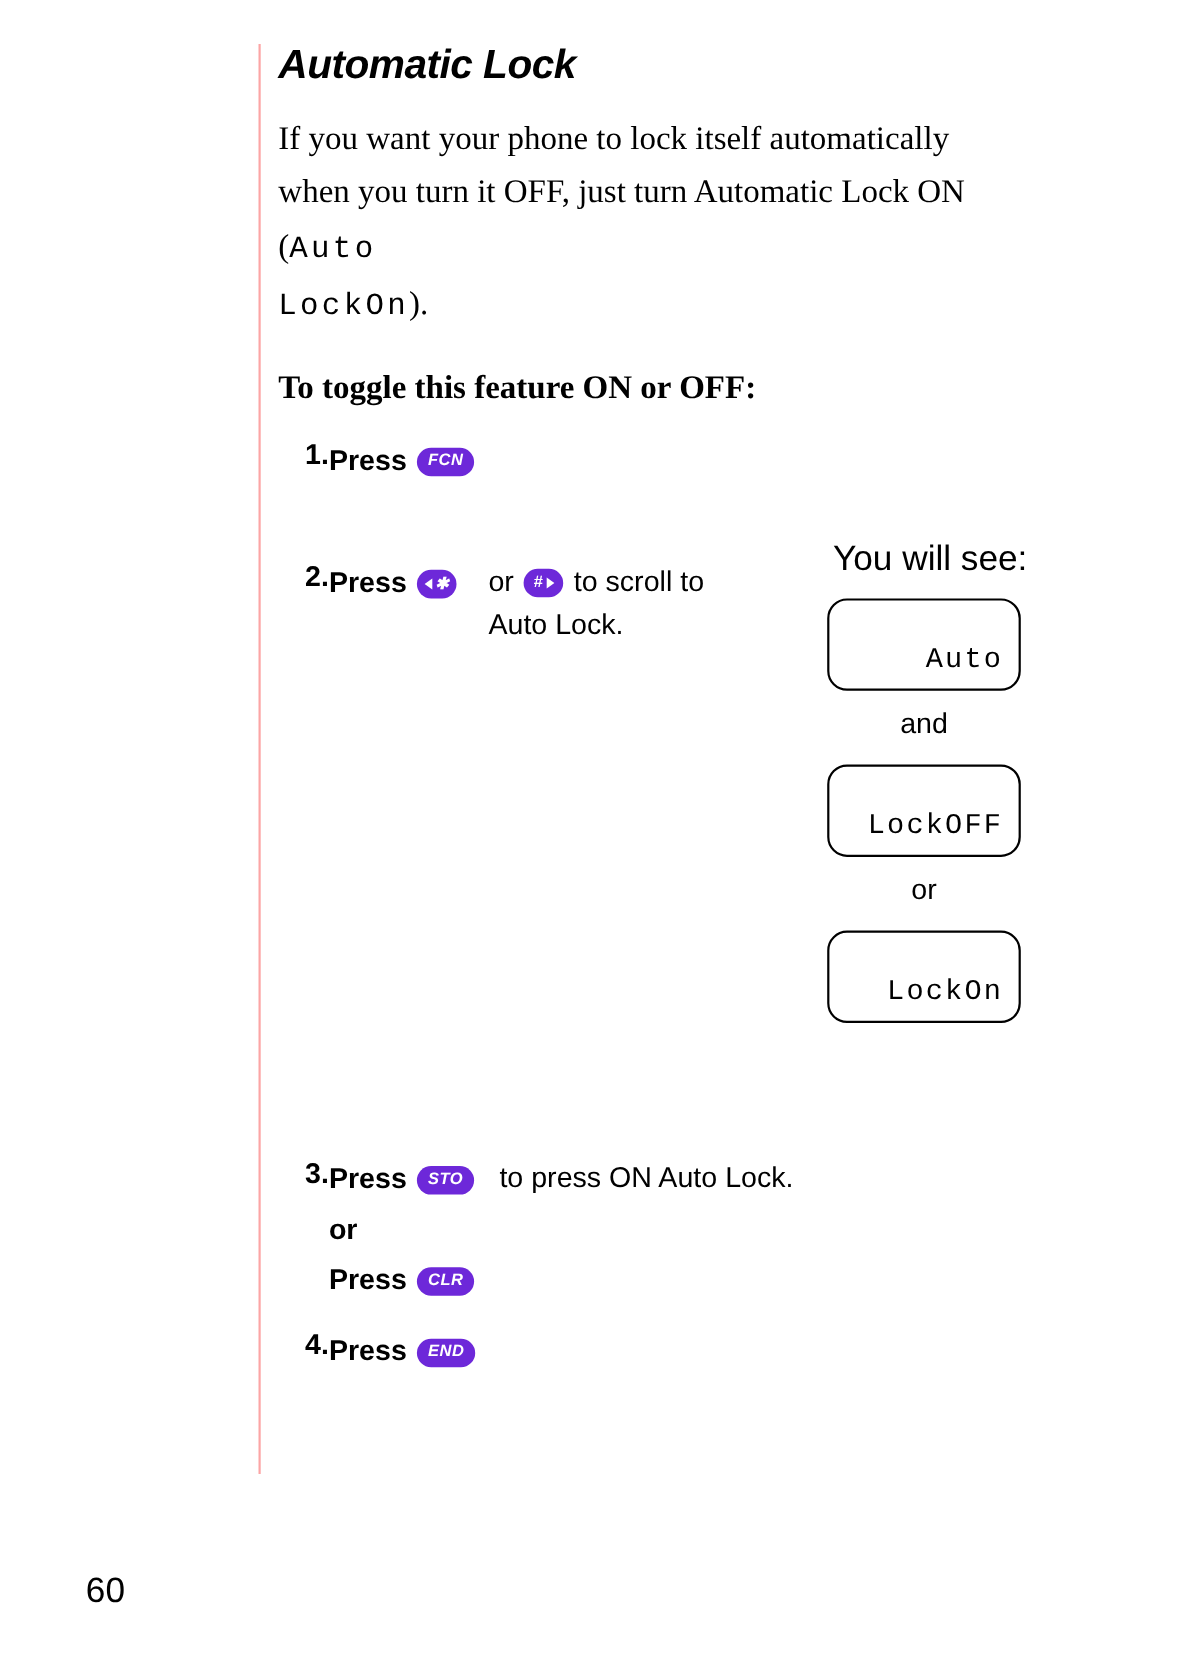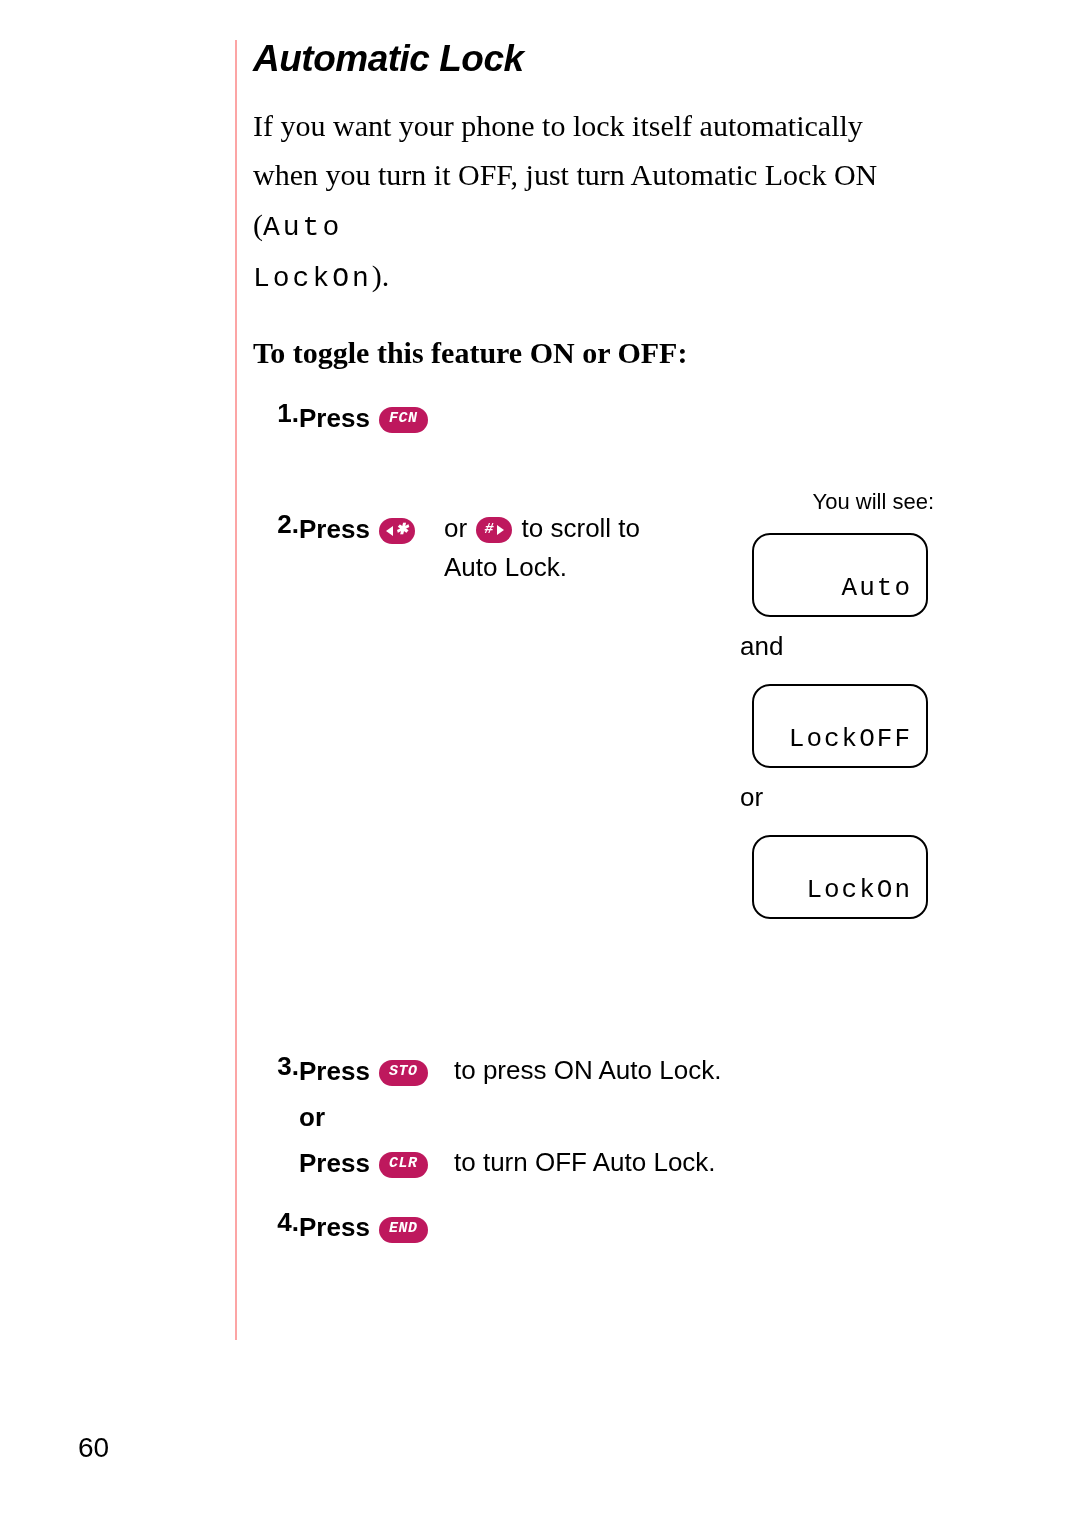--- a/index.html
+++ b/index.html
@@ -73,14 +73,14 @@
     .step-desc .bold { font-weight: bold; }
     .btn {
       display: inline-block;
-      background: #be185d;
+      background: #6d28d9;
       color: #fff;
       border-radius: 14px;
       height: 26px;
       line-height: 24px;
       vertical-align: middle;
       padding: 0 10px;
-      font-family: Liberation Mono, monospace;
+      font-family: Liberation Sans, sans-serif;
       font-size: 15px;
       font-style: italic;
       font-weight: bold;

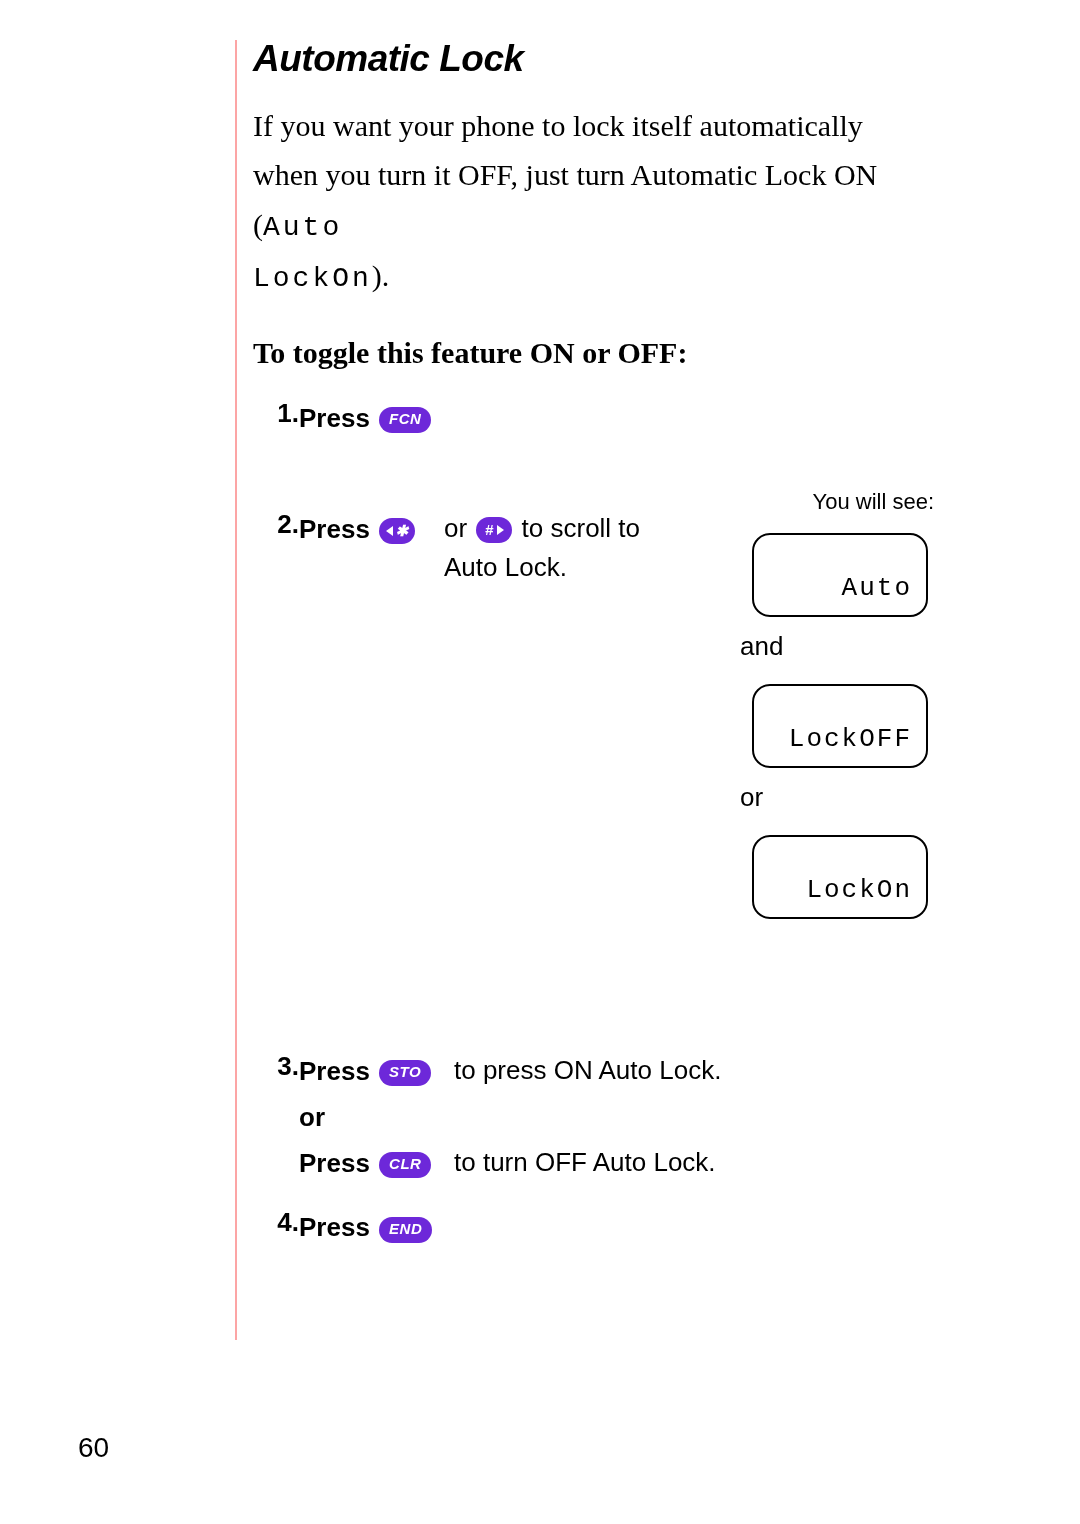--- a/index.html
+++ b/index.html
@@ -120,7 +120,7 @@
     }
     .sidecol .lbl {
       font-family: Arial, sans-serif;
-      font-size: 22px;
+      font-size: 32px;
       margin-bottom: 18px;
       text-align: right;
       padding-right: 6px;

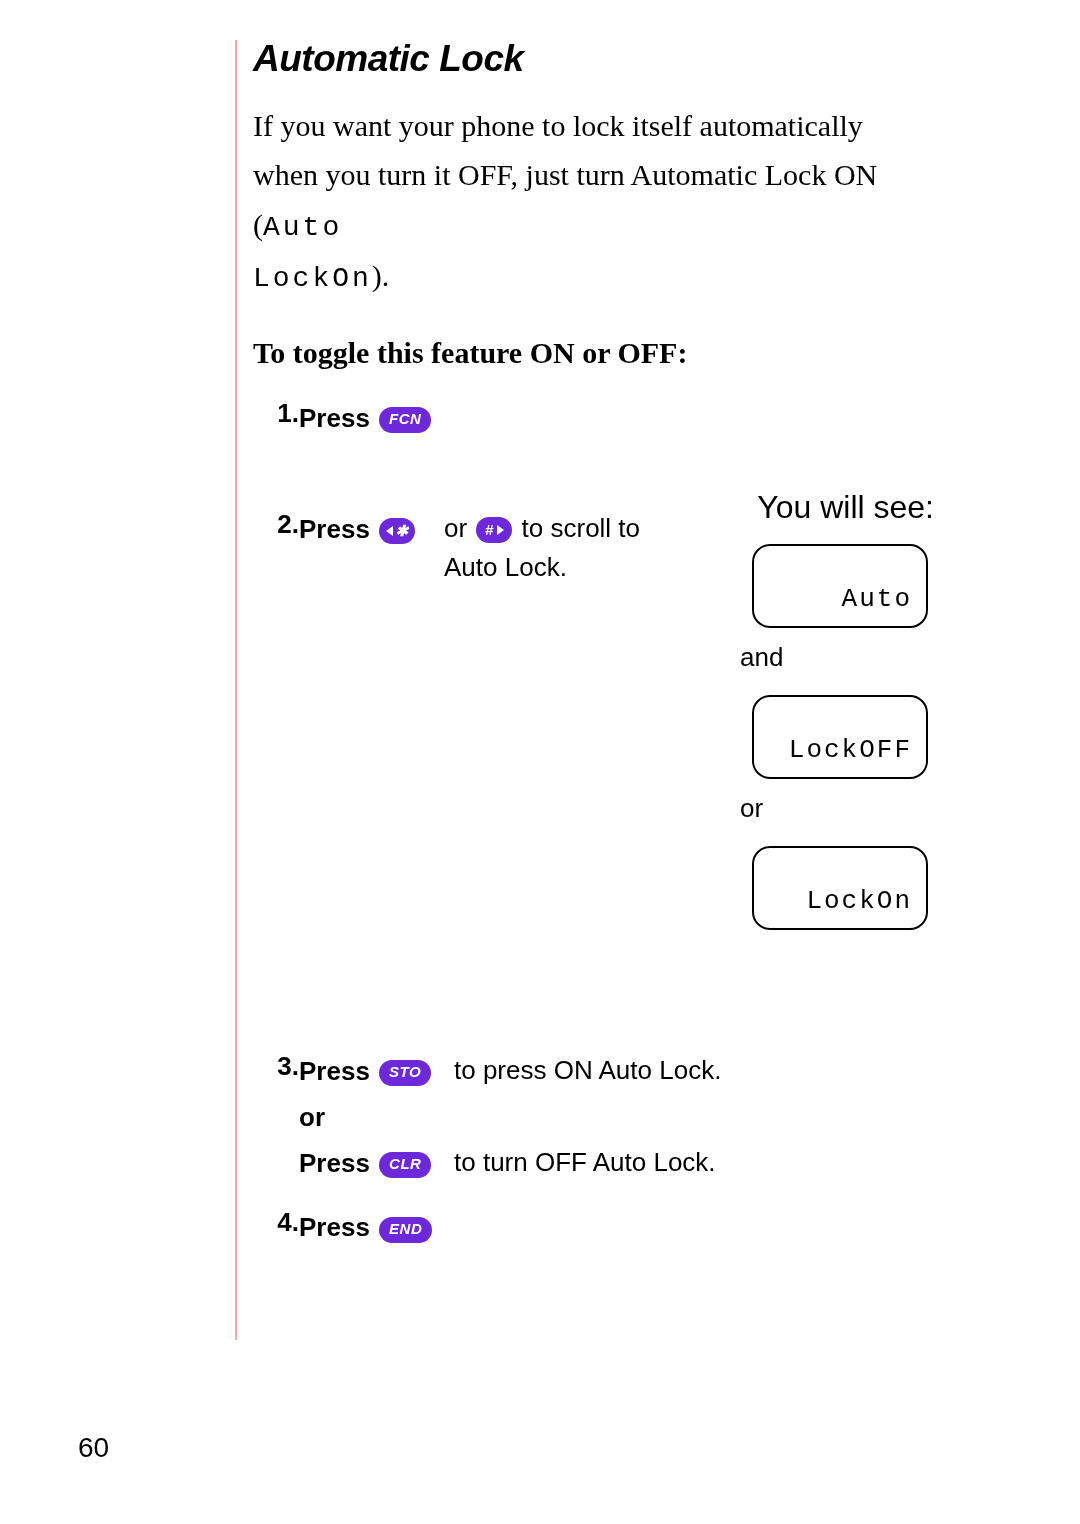--- a/index.html
+++ b/index.html
@@ -143,7 +143,7 @@
       font-family: Arial, sans-serif;
       font-size: 26px;
       margin: 10px 0 22px;
-      text-align: left;
+      text-align: center;
     }
     .step2-block {
       position: relative;

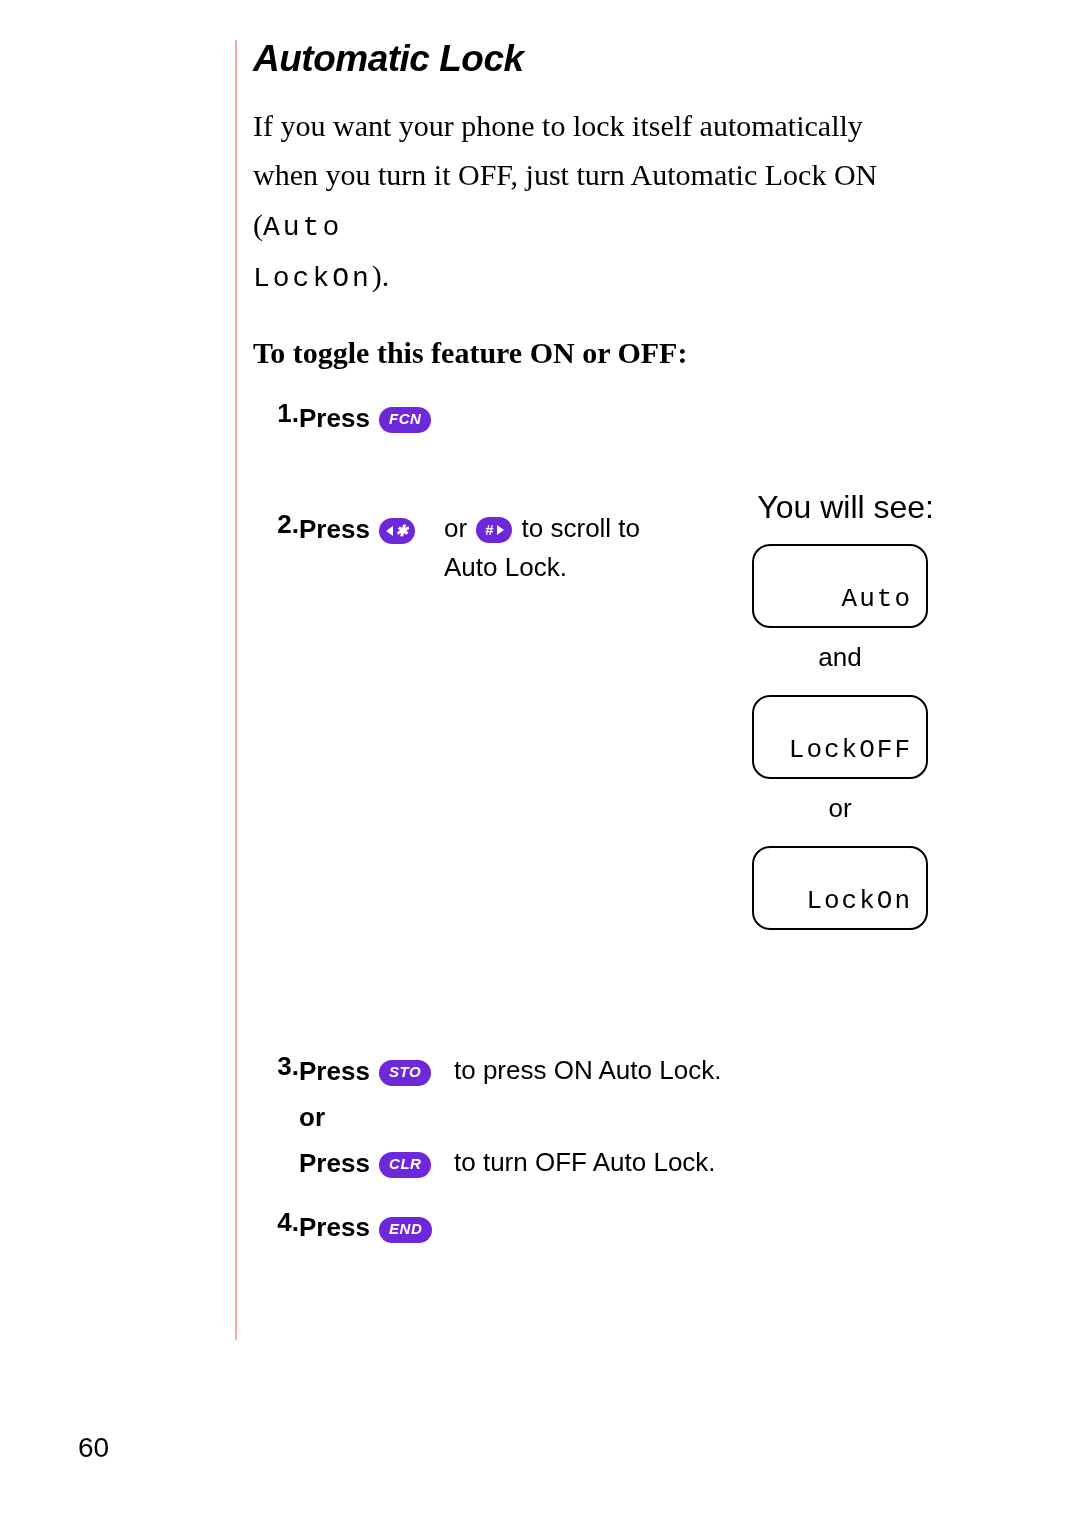--- a/index.html
+++ b/index.html
@@ -238,7 +238,6 @@
       <span class="bold">Press</span>
       <span class="btn">CLR</span>
     </div>
-    <div class="step-desc"> to turn OFF Auto Lock.</div>
   </div>
 
   <div class="step-row">

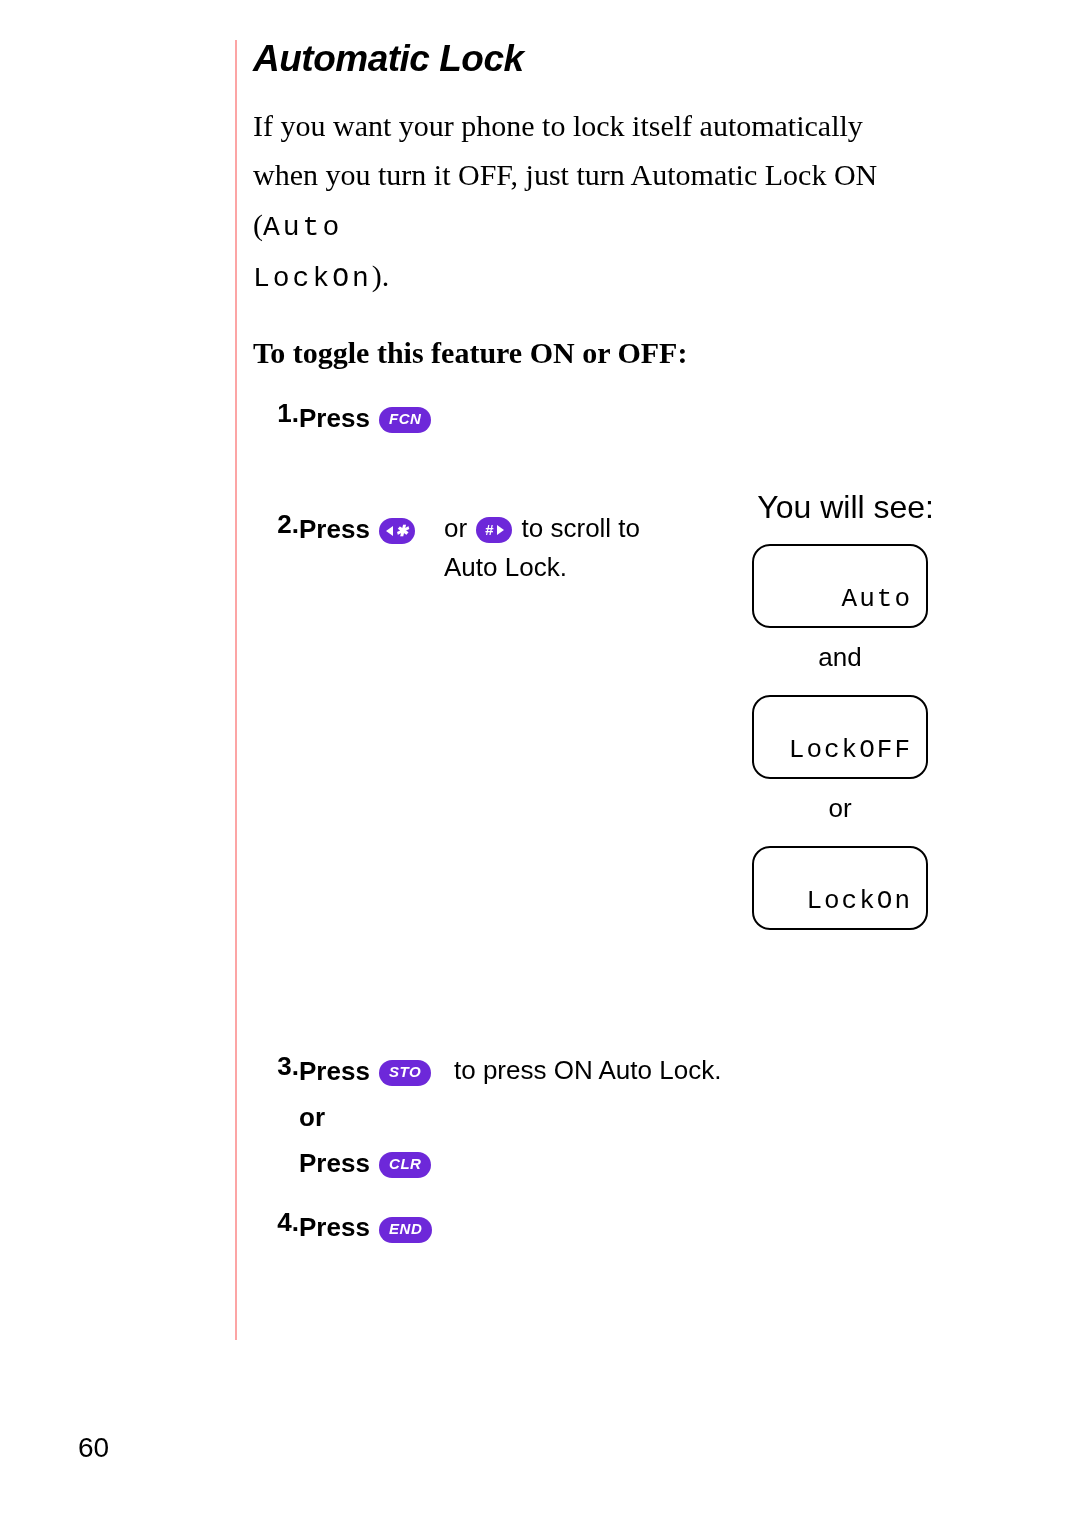--- a/index.html
+++ b/index.html
@@ -158,7 +158,7 @@
       left: 78px;
       bottom: 60px;
       font-family: Arial, sans-serif;
-      font-size: 28px;
+      font-size: 32px;
     }
   </style>
 </head>

